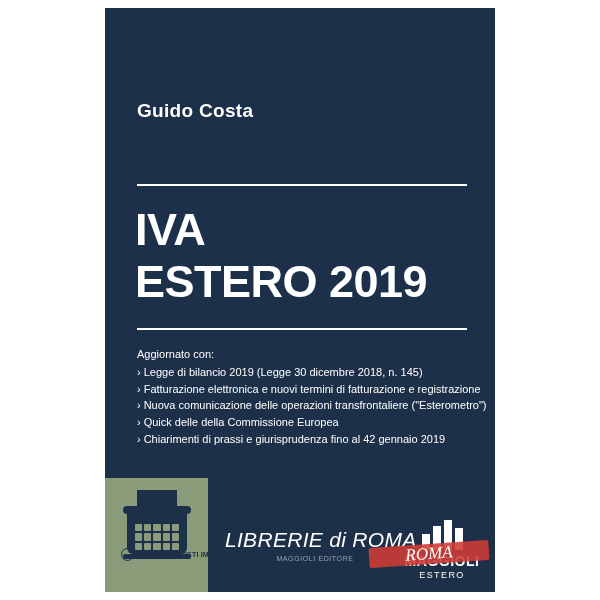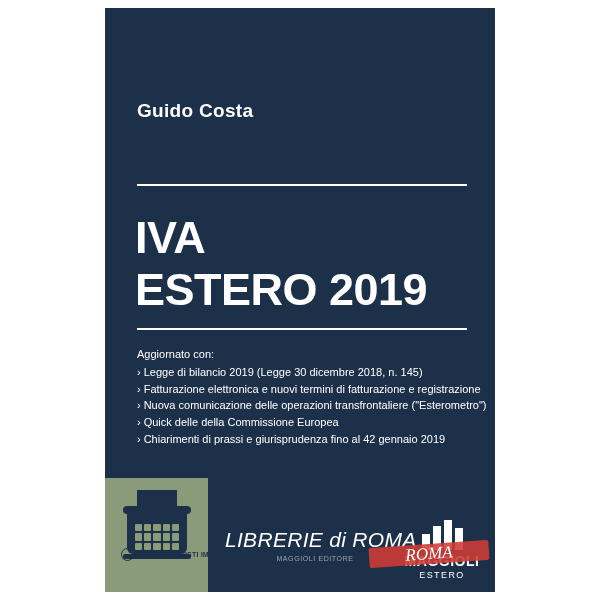--- a/index.html
+++ b/index.html
@@ -51,7 +51,7 @@
   .title {
     position: absolute;
     left: 30px;
-    top: 204px;
+    top: 196px;
     color: #ffffff;
     font-weight: bold;
     font-size: 45px;

